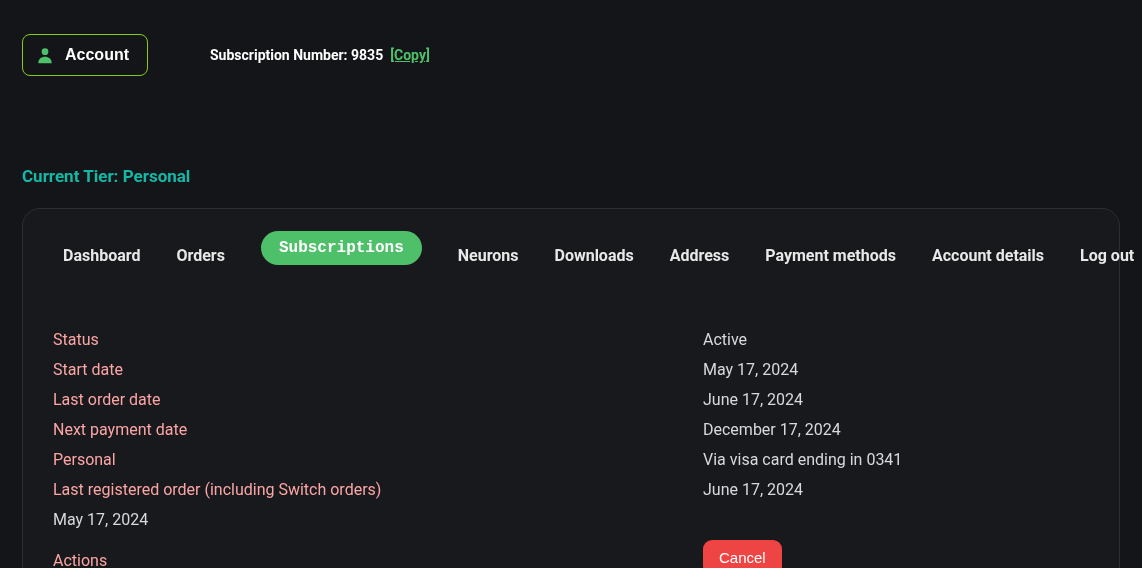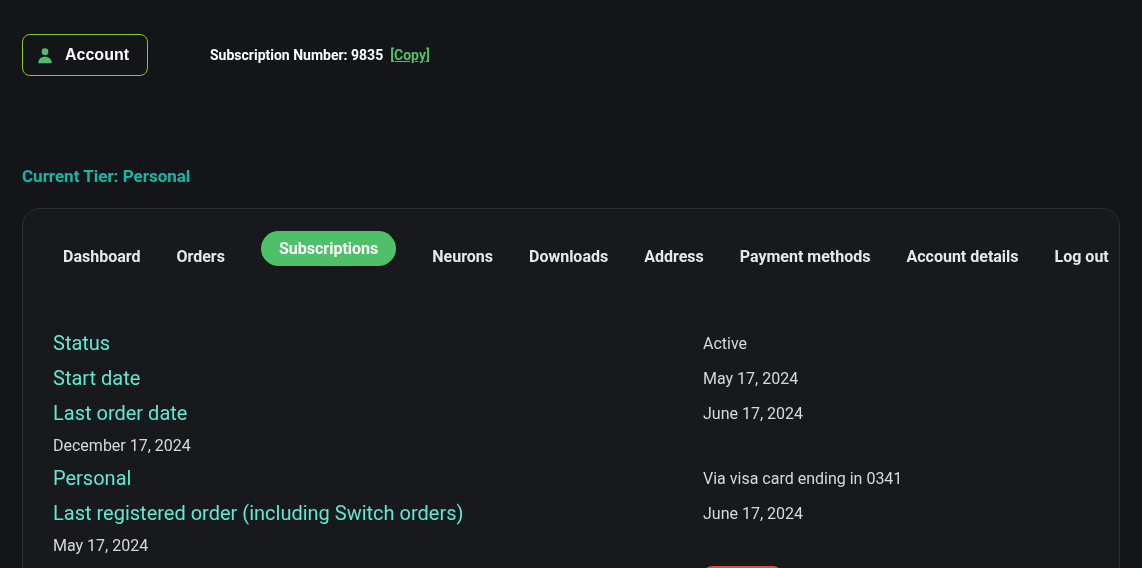--- a/index.html
+++ b/index.html
@@ -74,6 +74,7 @@
     color: #fff;
     padding: 8px 18px;
     border-radius: 999px;
+    font-family: Liberation Mono, monospace;
   }
   .detail-area {
     padding: 38px 30px 0 30px;

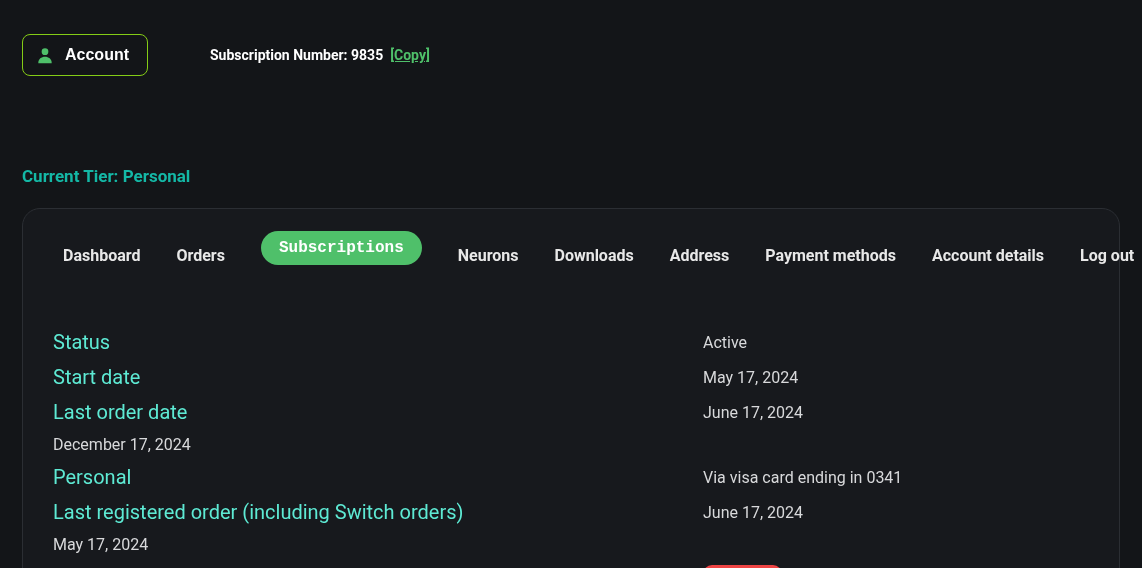--- a/index.html
+++ b/index.html
@@ -86,8 +86,8 @@
   }
   .row .label {
     flex: 0 0 650px;
-    color: #5eead4;
-    font-size: 20px;
+    color: #fca5a5;
+    font-size: 16px;
   }
   .row .value {
     color: #d8d9db;

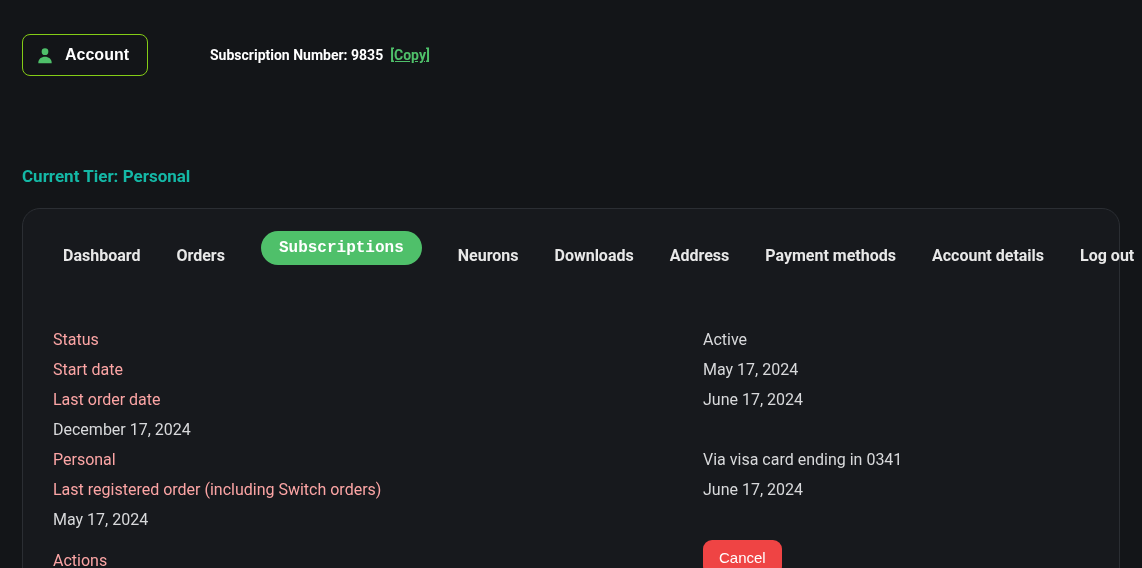--- a/index.html
+++ b/index.html
@@ -156,6 +156,7 @@
       <div class="value">June 17, 2024</div>
     </div>
     <div class="row">
+      <div class="label">Next payment date</div>
       <div class="value">December 17, 2024</div>
     </div>
     <div class="row">

